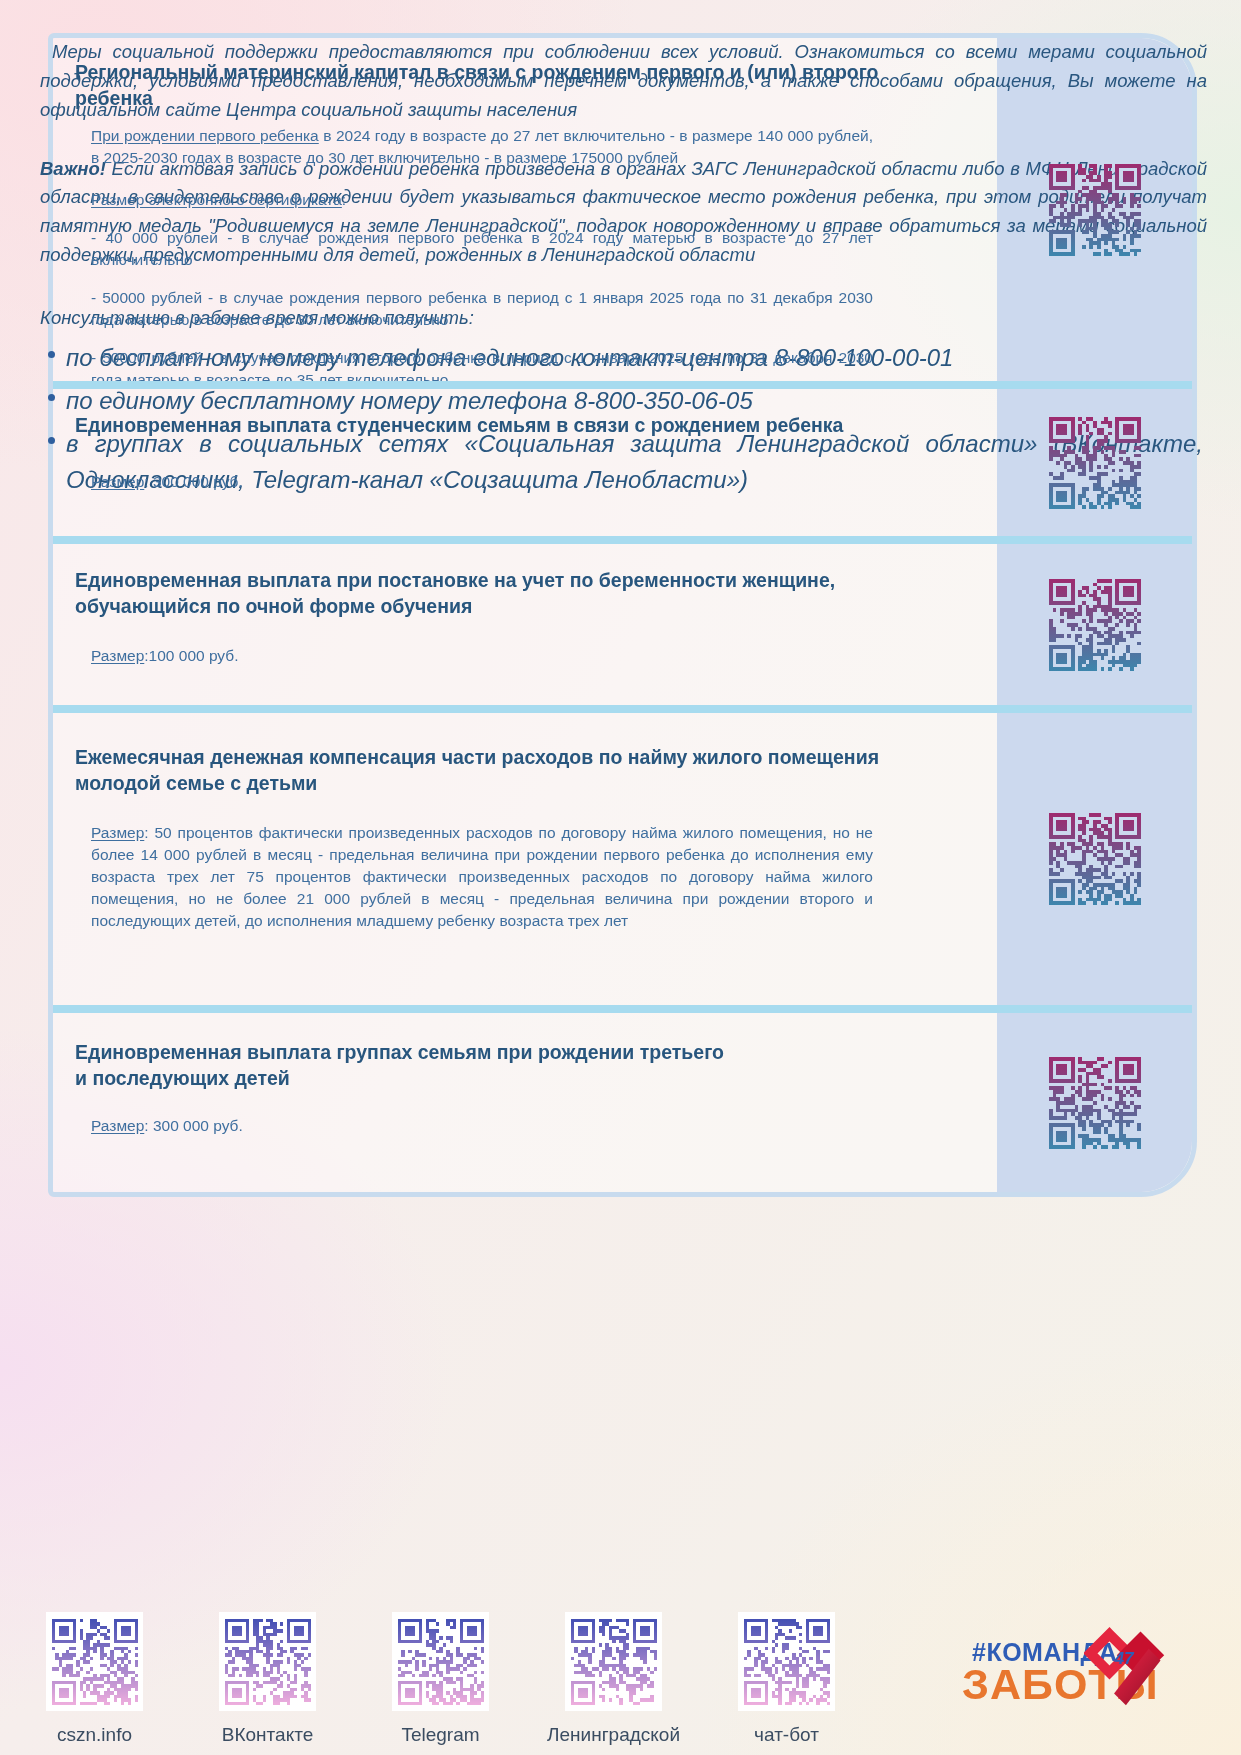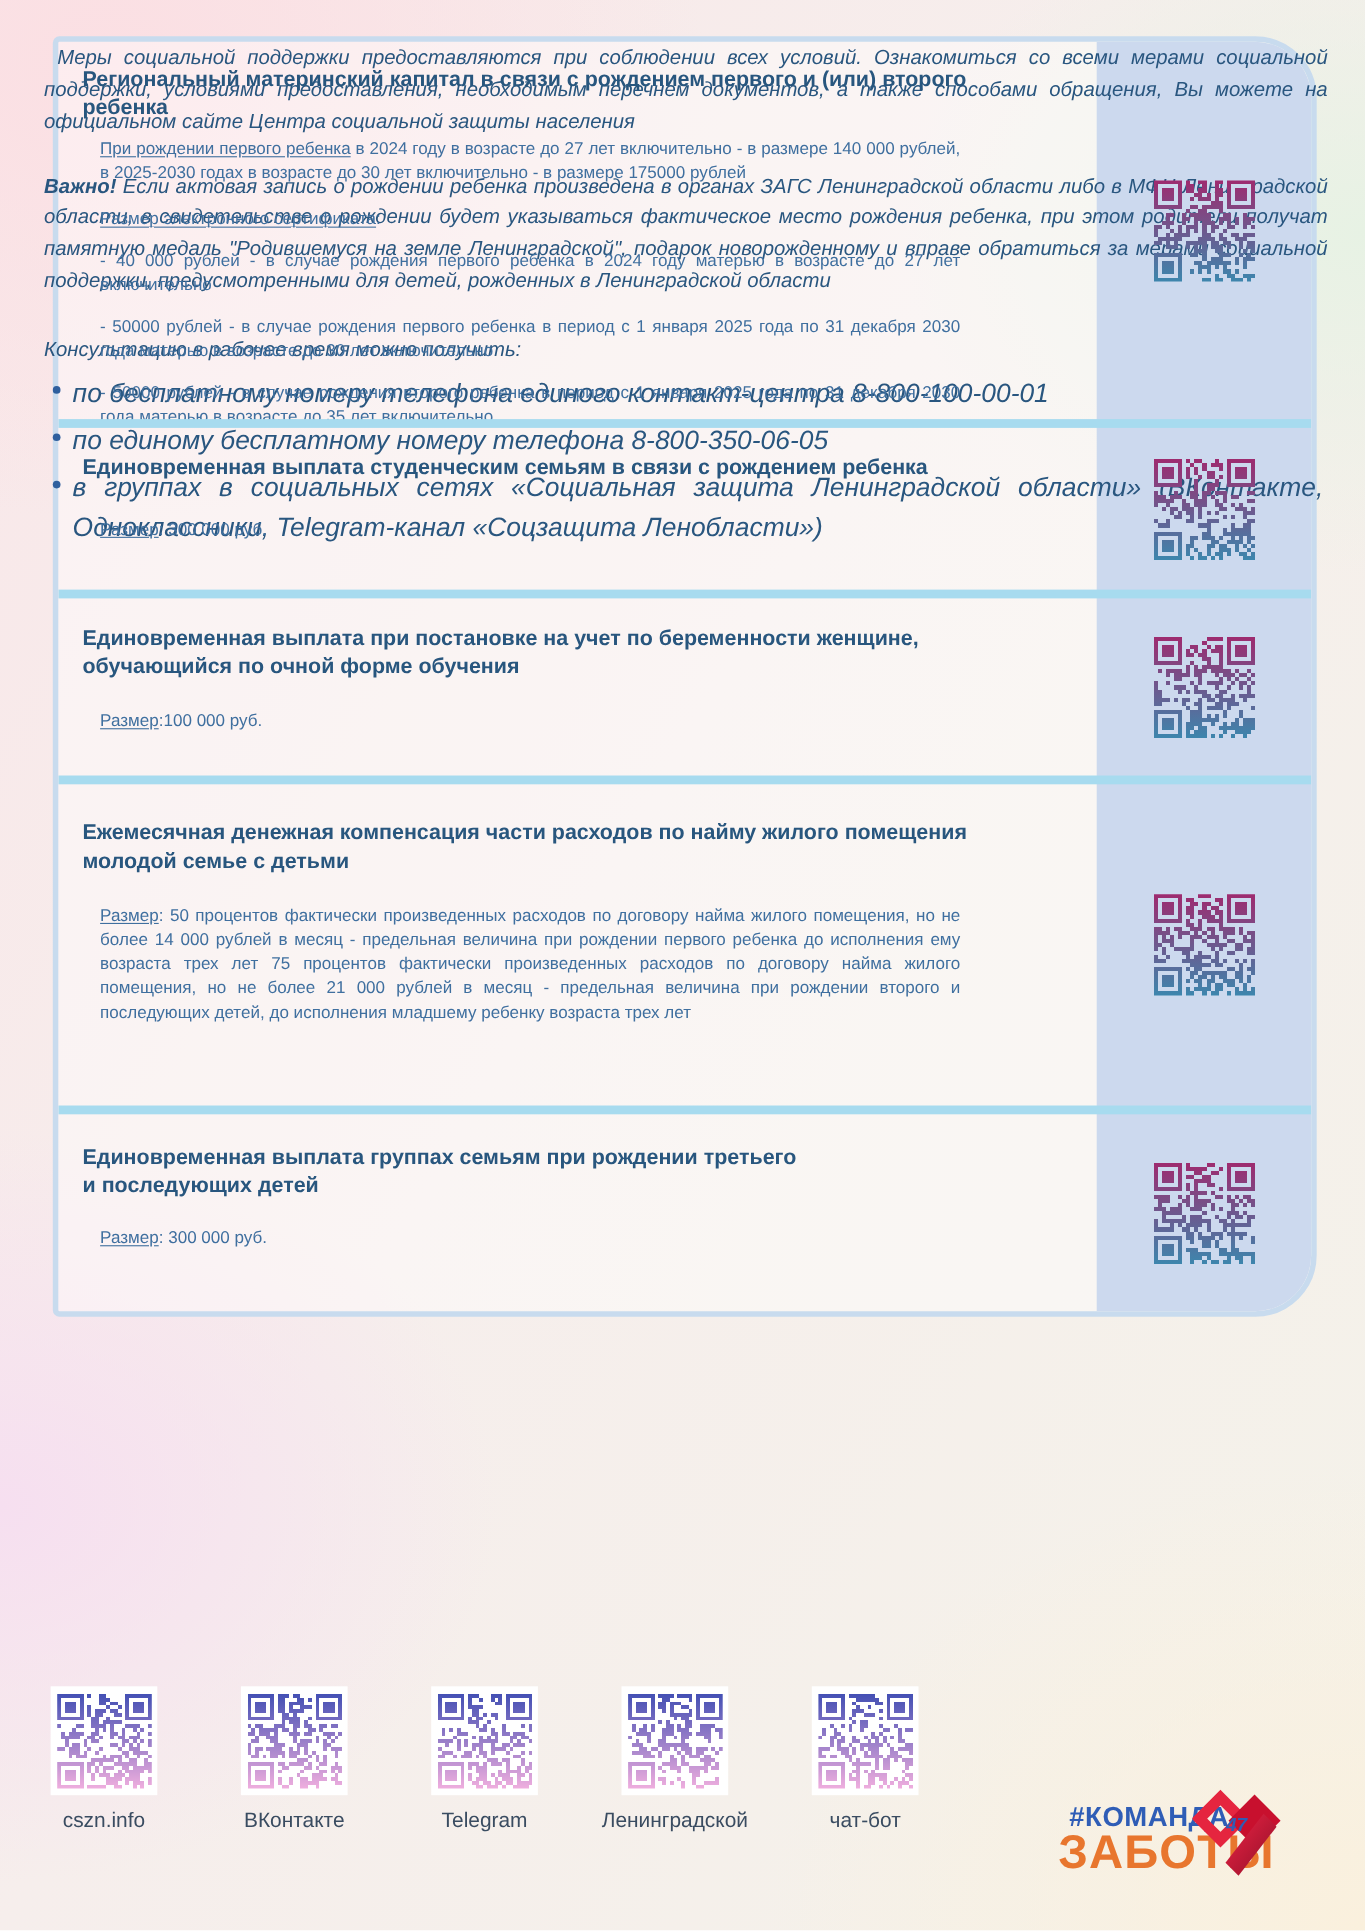--- a/index.html
+++ b/index.html
@@ -72,7 +72,7 @@
   }
 
   
-  .footer{position:absolute;left:45px;top:1533px;width:1151px;display:flex;}
+  .footer{position:absolute;left:45px;top:1612px;width:1151px;display:flex;text-align:center;}
   .flink{width:99px;margin-right:74px;display:flex;flex-direction:column;align-items:center;}
   .flink:last-of-type{margin-right:0;}
   .qr-tile{width:97px;height:99px;background:#ffffff;display:flex;align-items:center;justify-content:center;}

